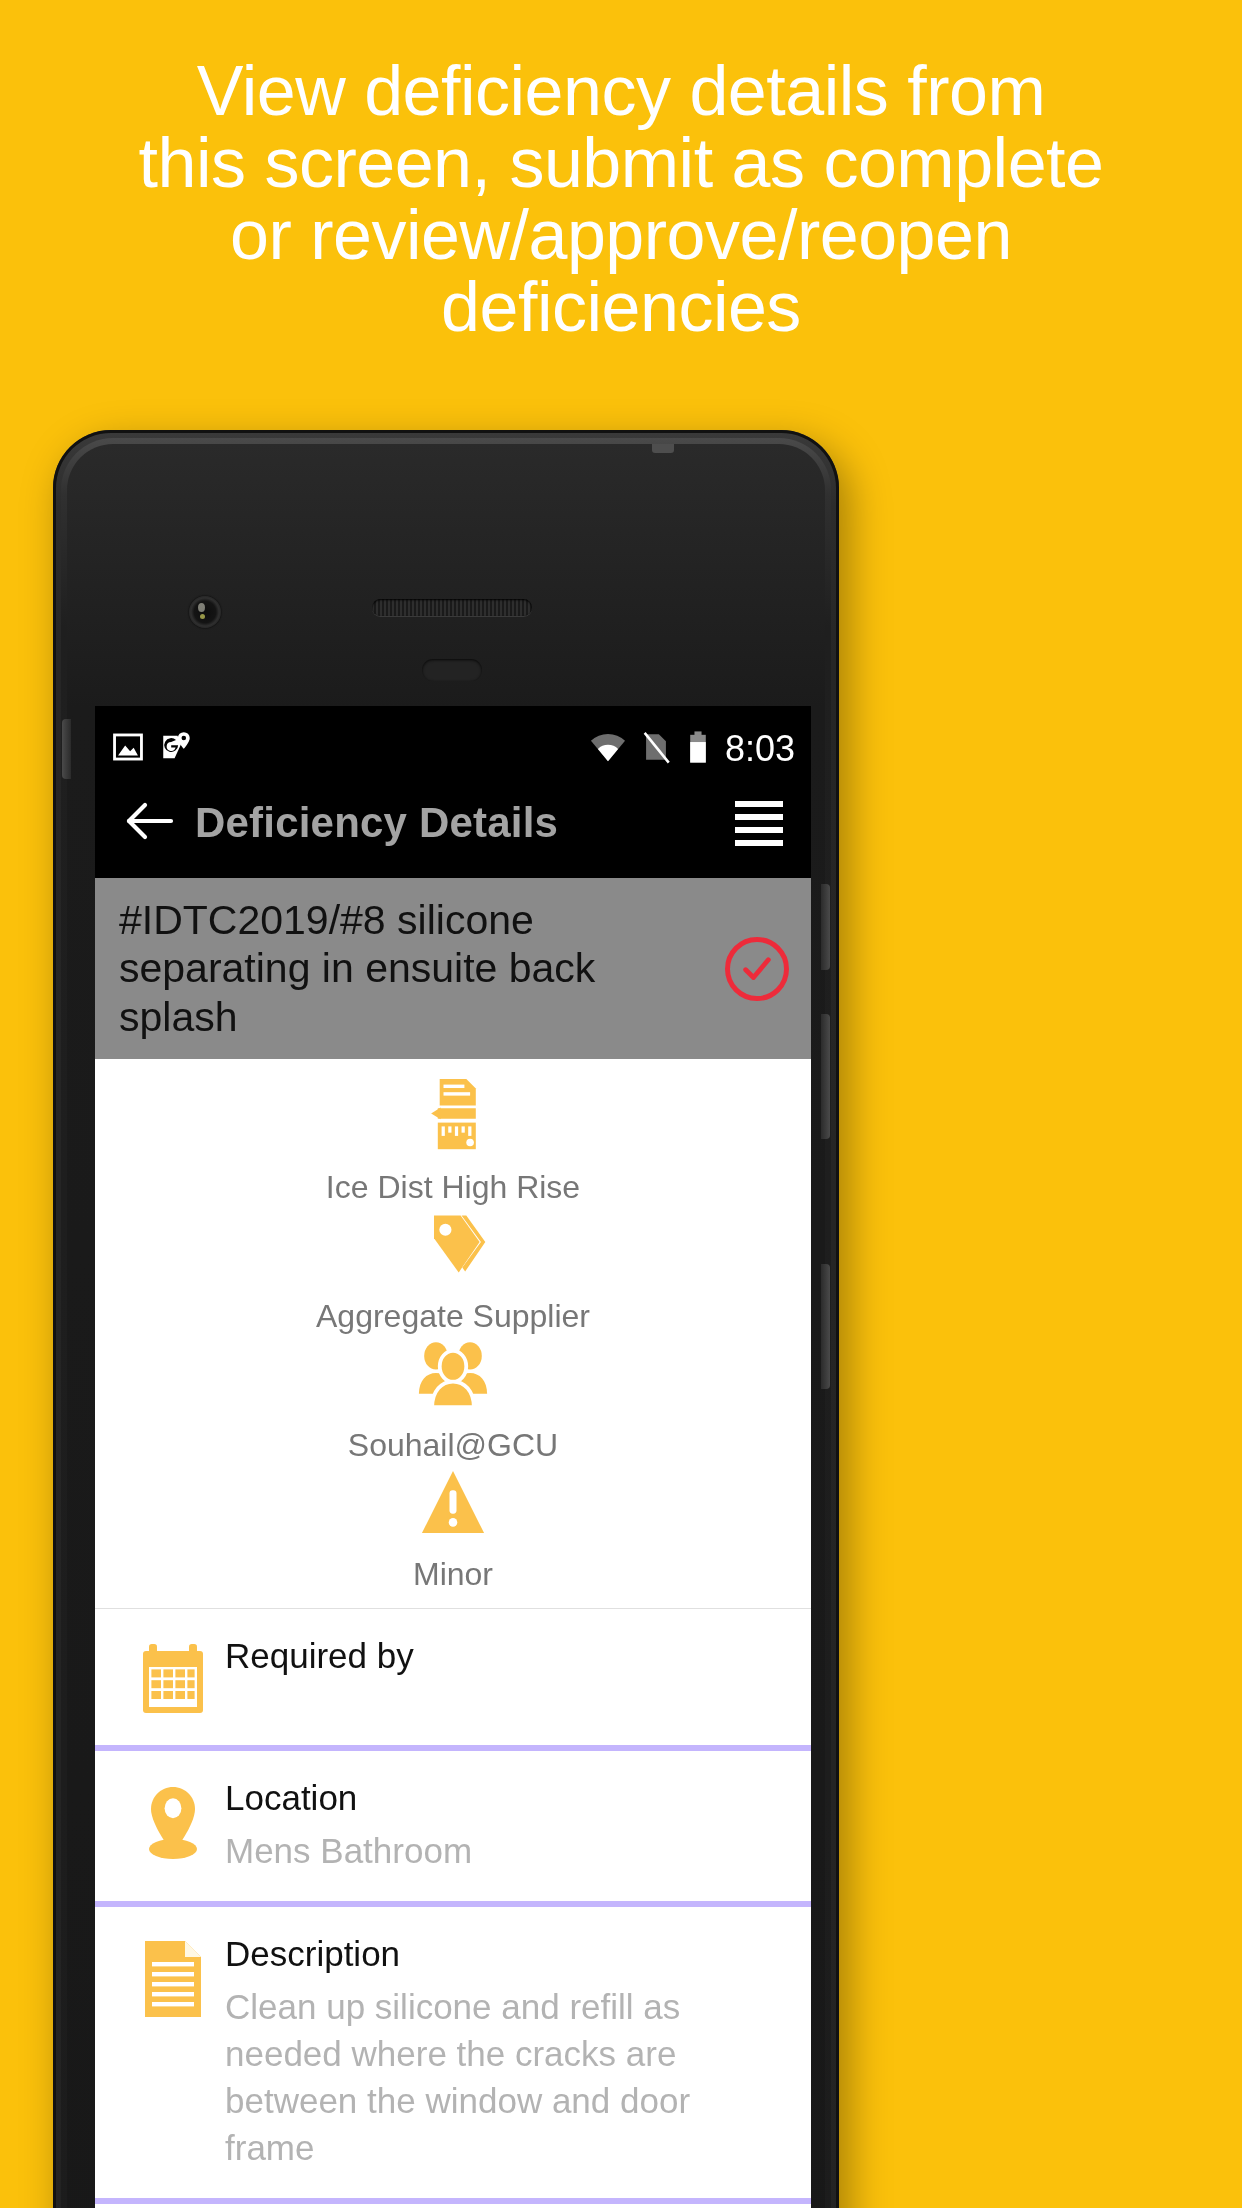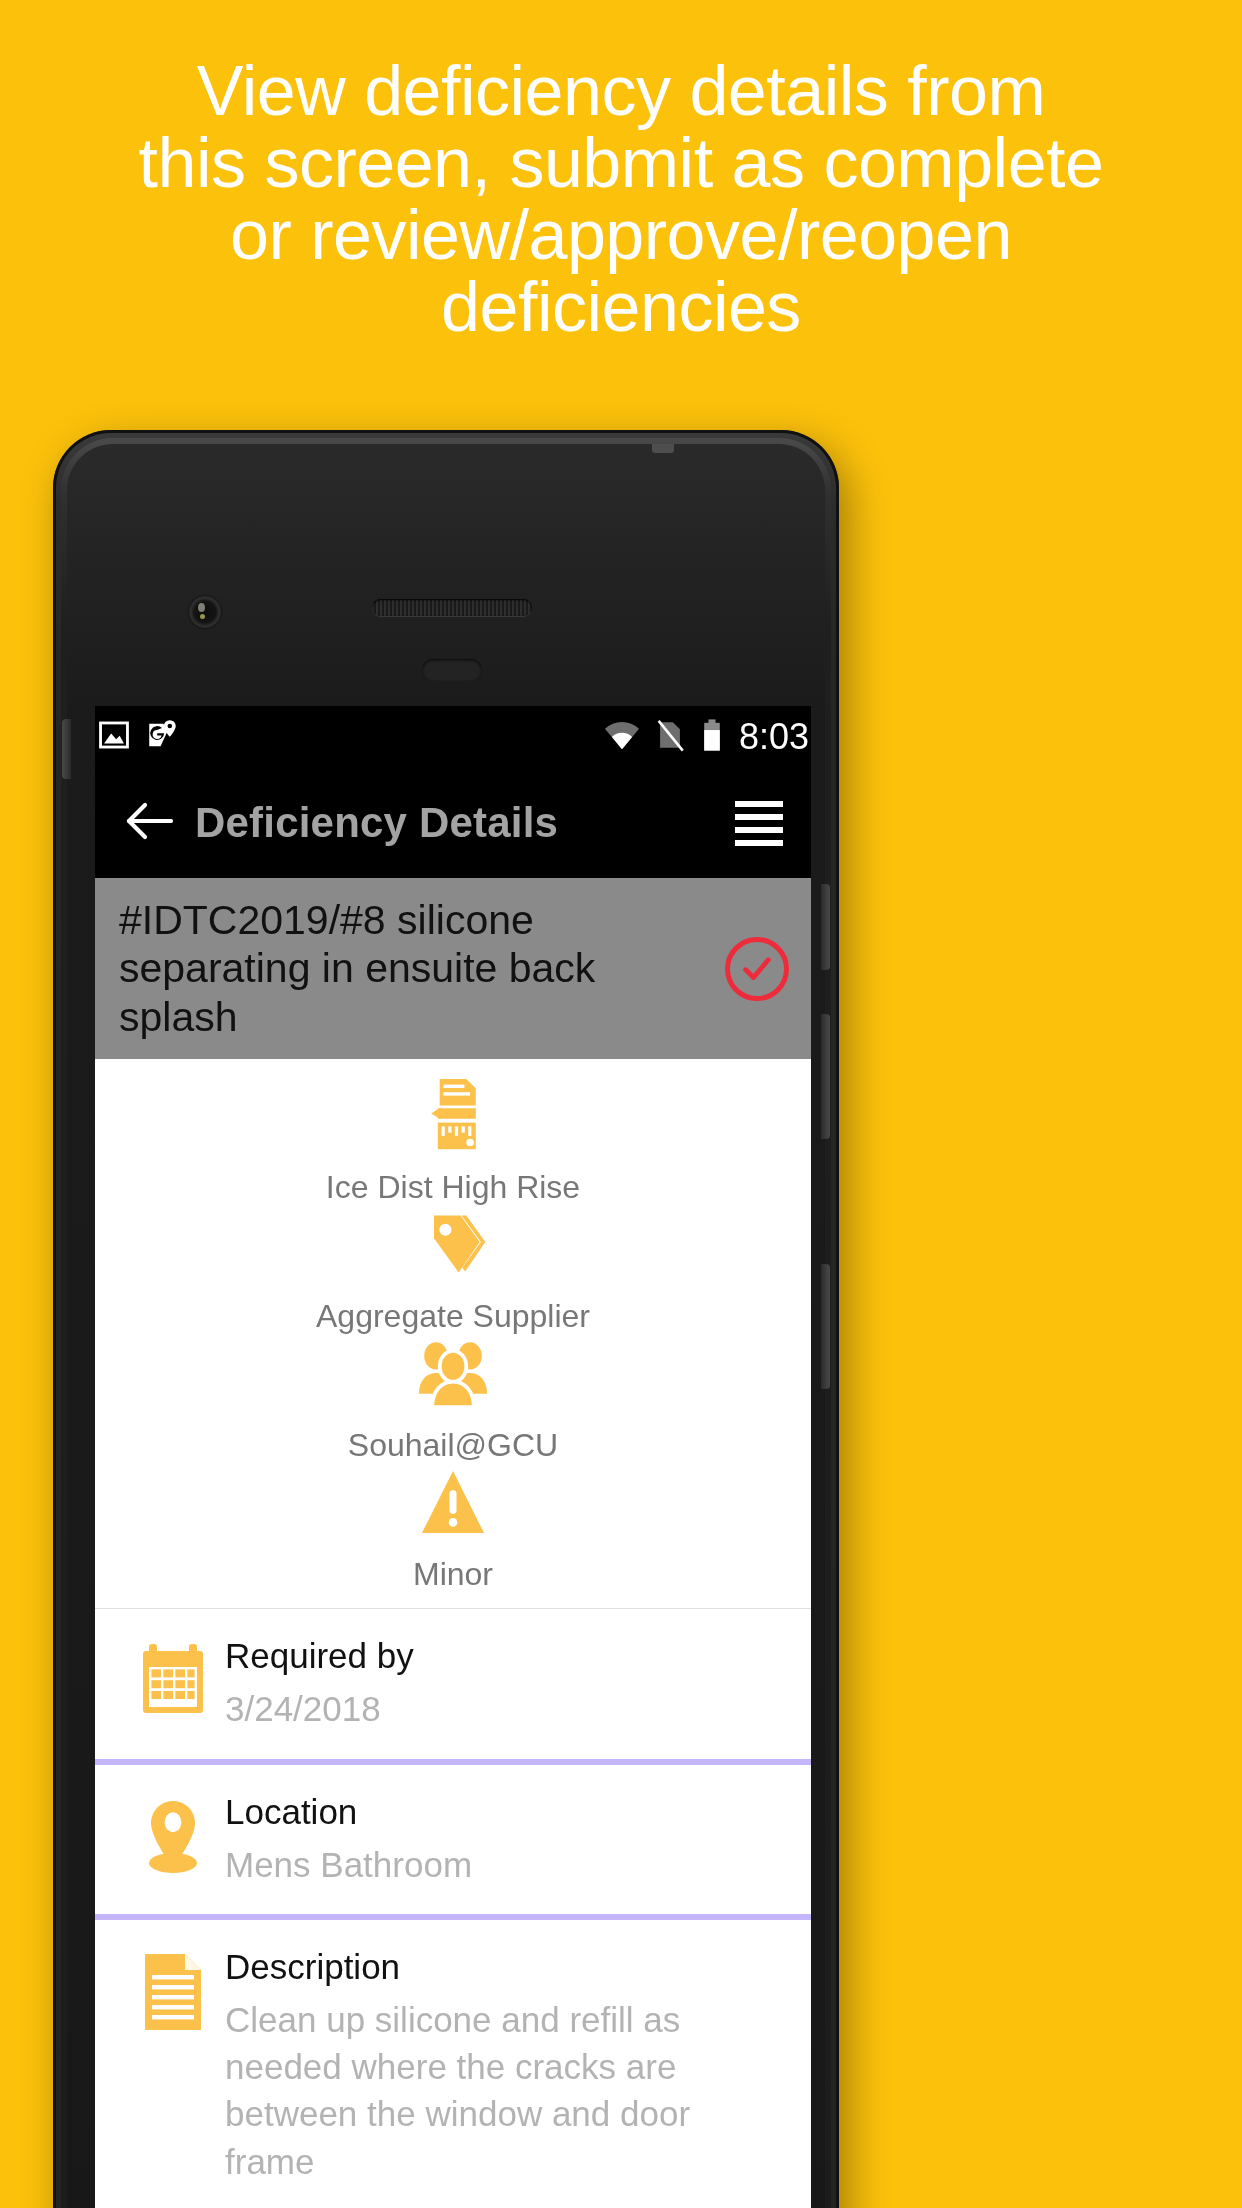--- a/index.html
+++ b/index.html
@@ -133,8 +133,8 @@
     height:62px;
     background:#000;
     display:flex;
-    align-items:center;
-    padding:0 2px;
+    align-items:flex-end;
+    padding:0 16px;
     color:#fff;
   }
   .sb-left { display:flex; align-items:center; gap:14px; }

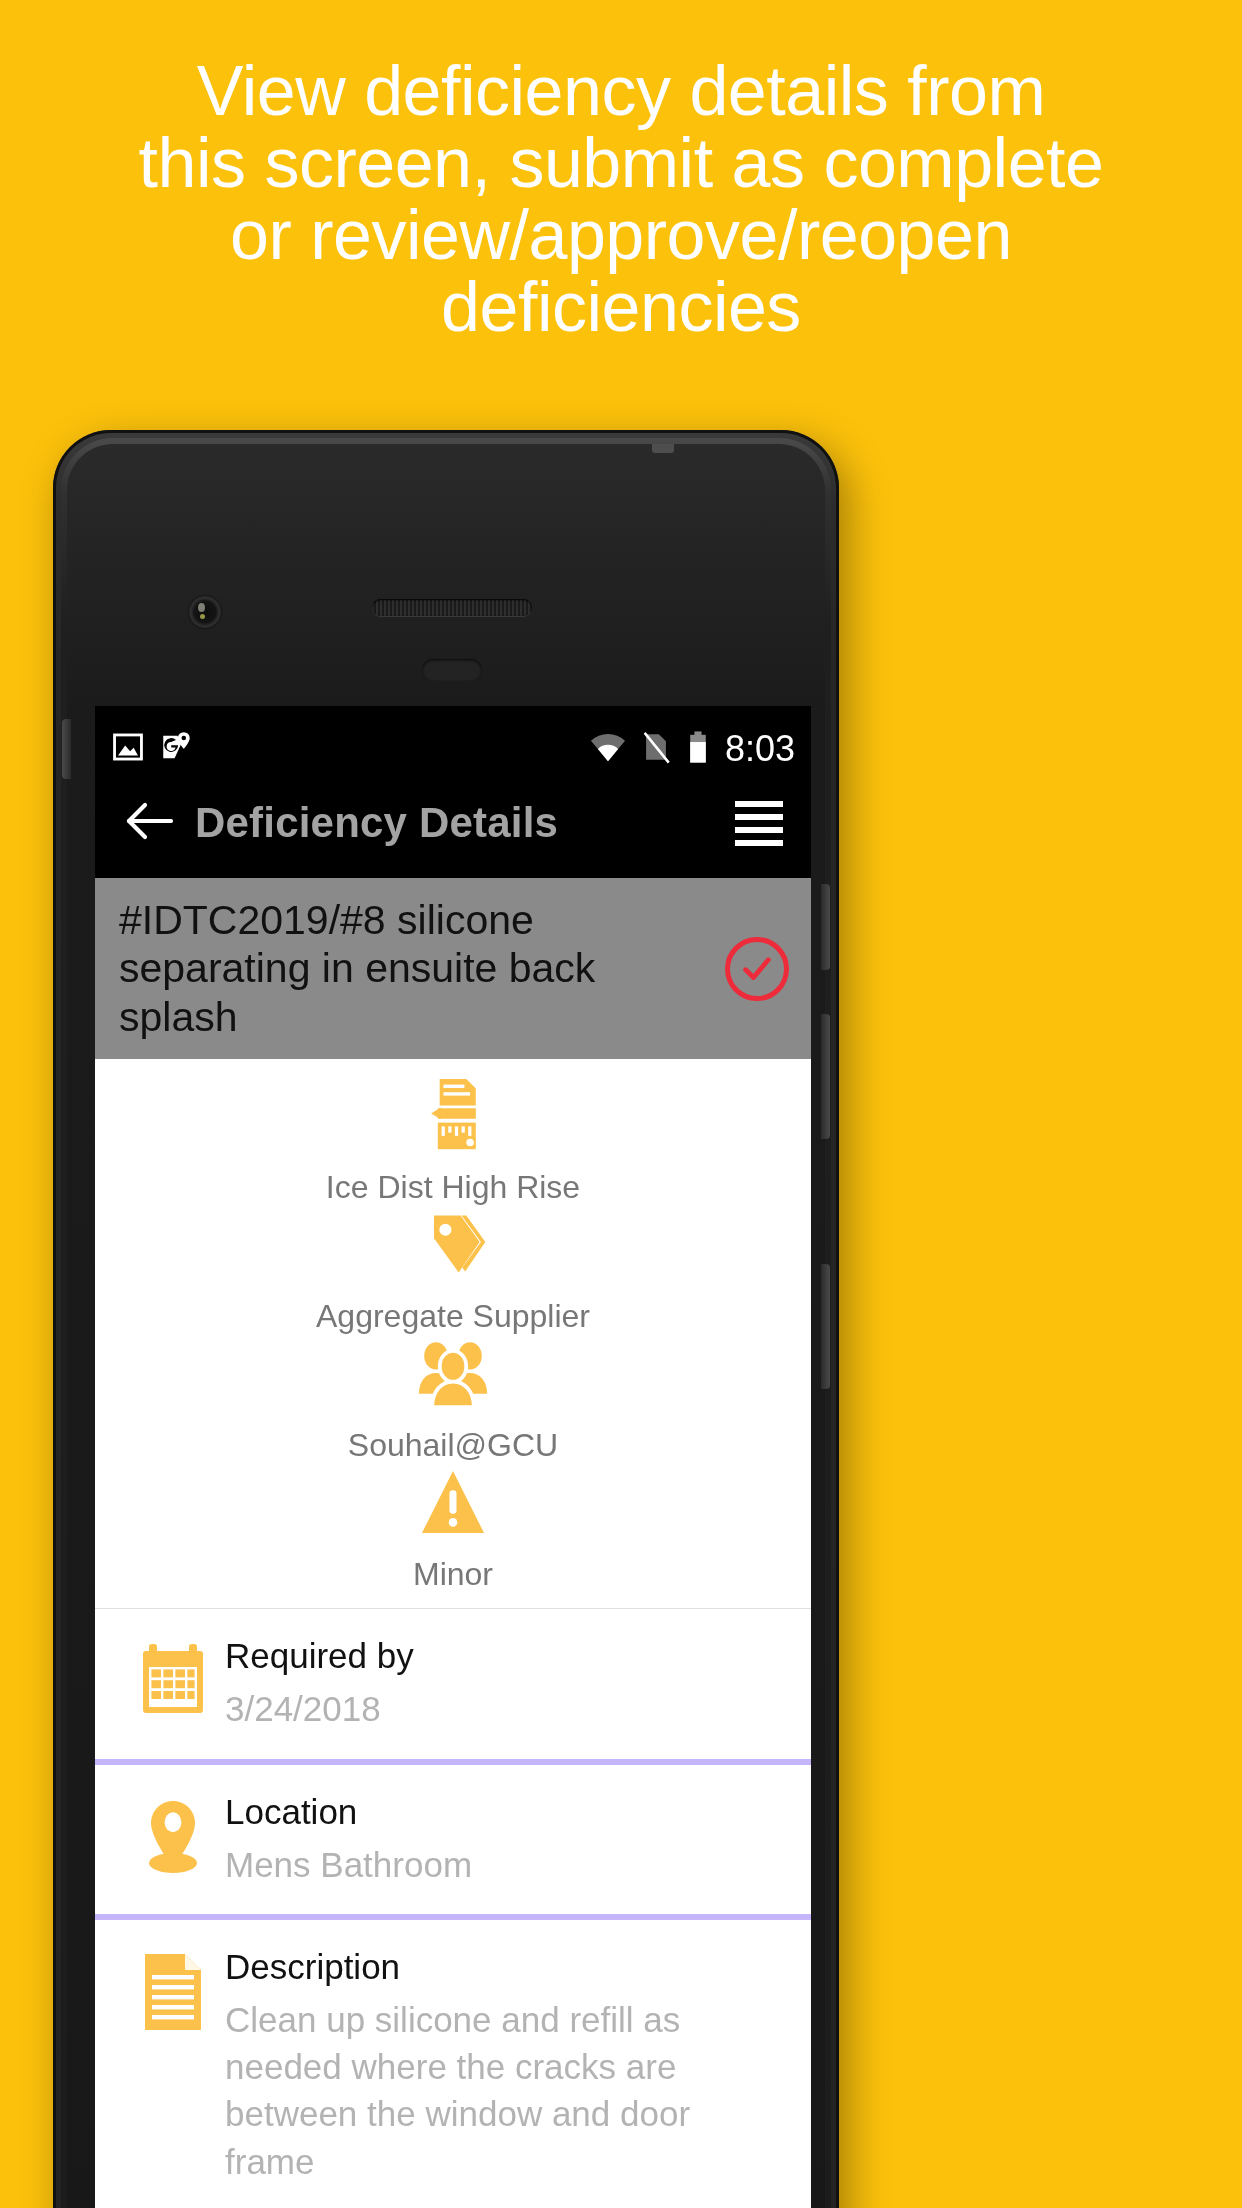--- a/index.html
+++ b/index.html
@@ -420,7 +420,6 @@
         </span>
         <span class="row-body">
           <span class="row-label" style="display:block">Required by</span>
-          <span class="row-value" style="display:block">3/24/2018</span>
         </span>
       </div>
 

